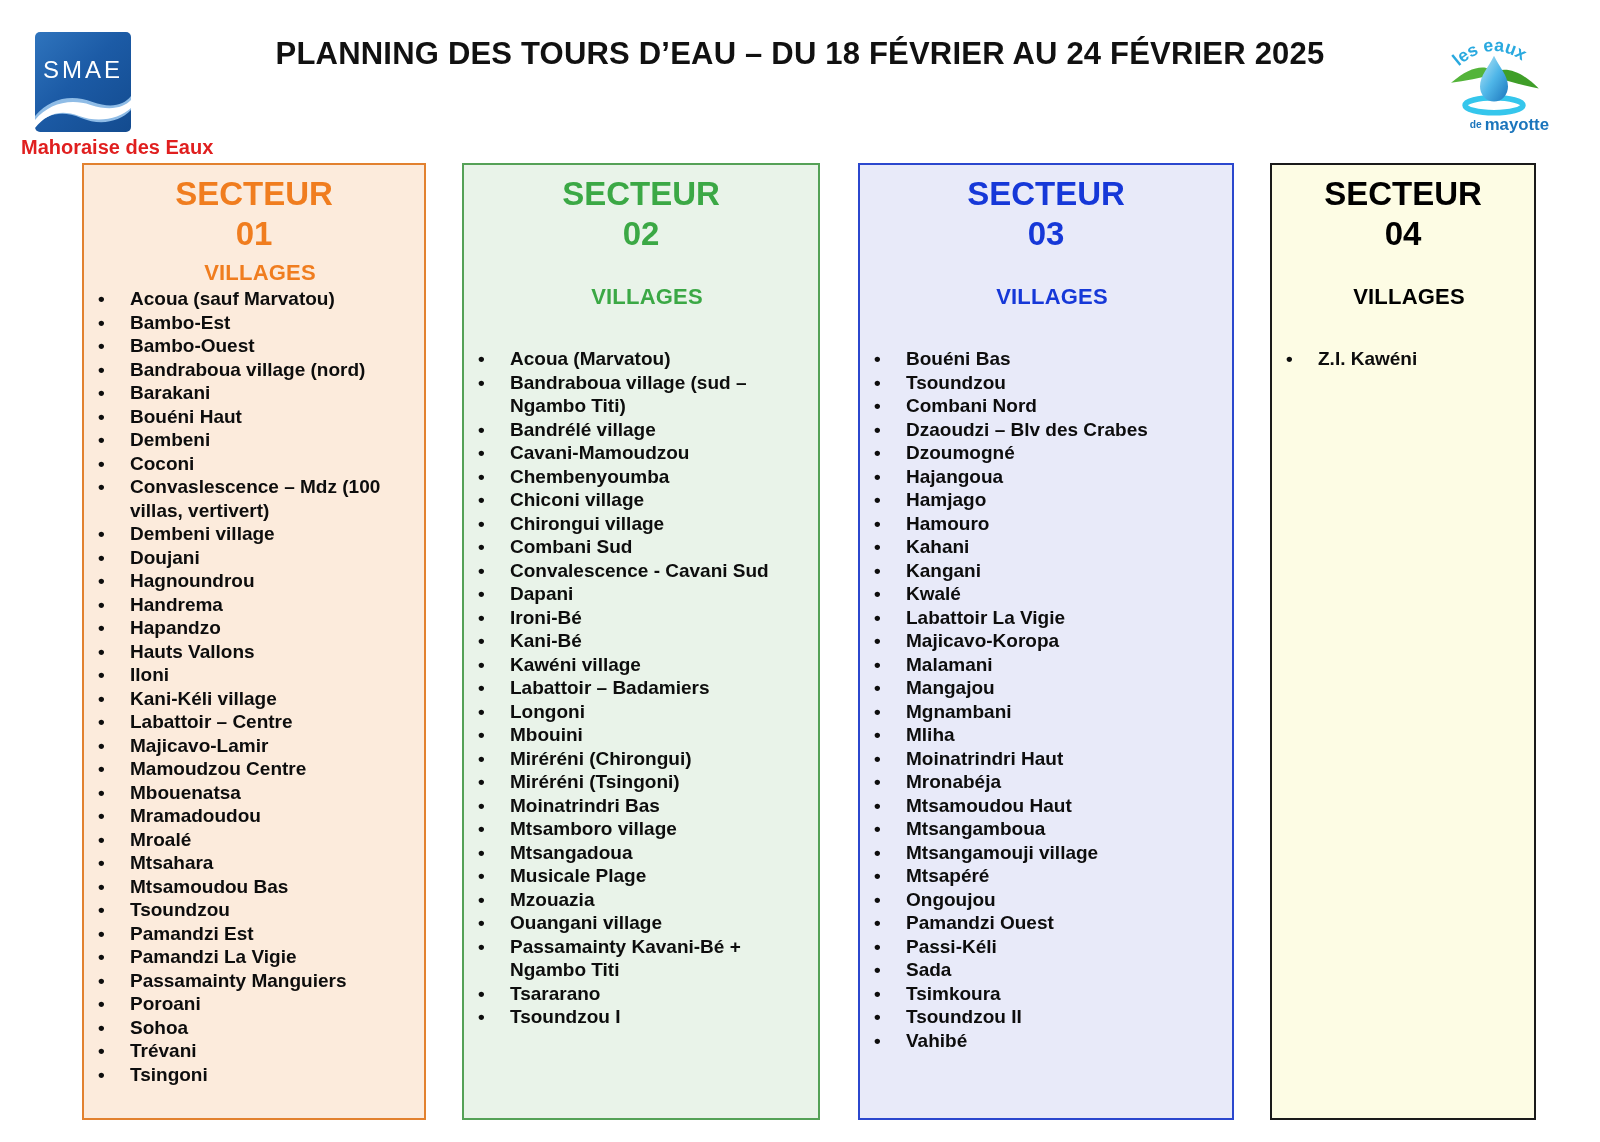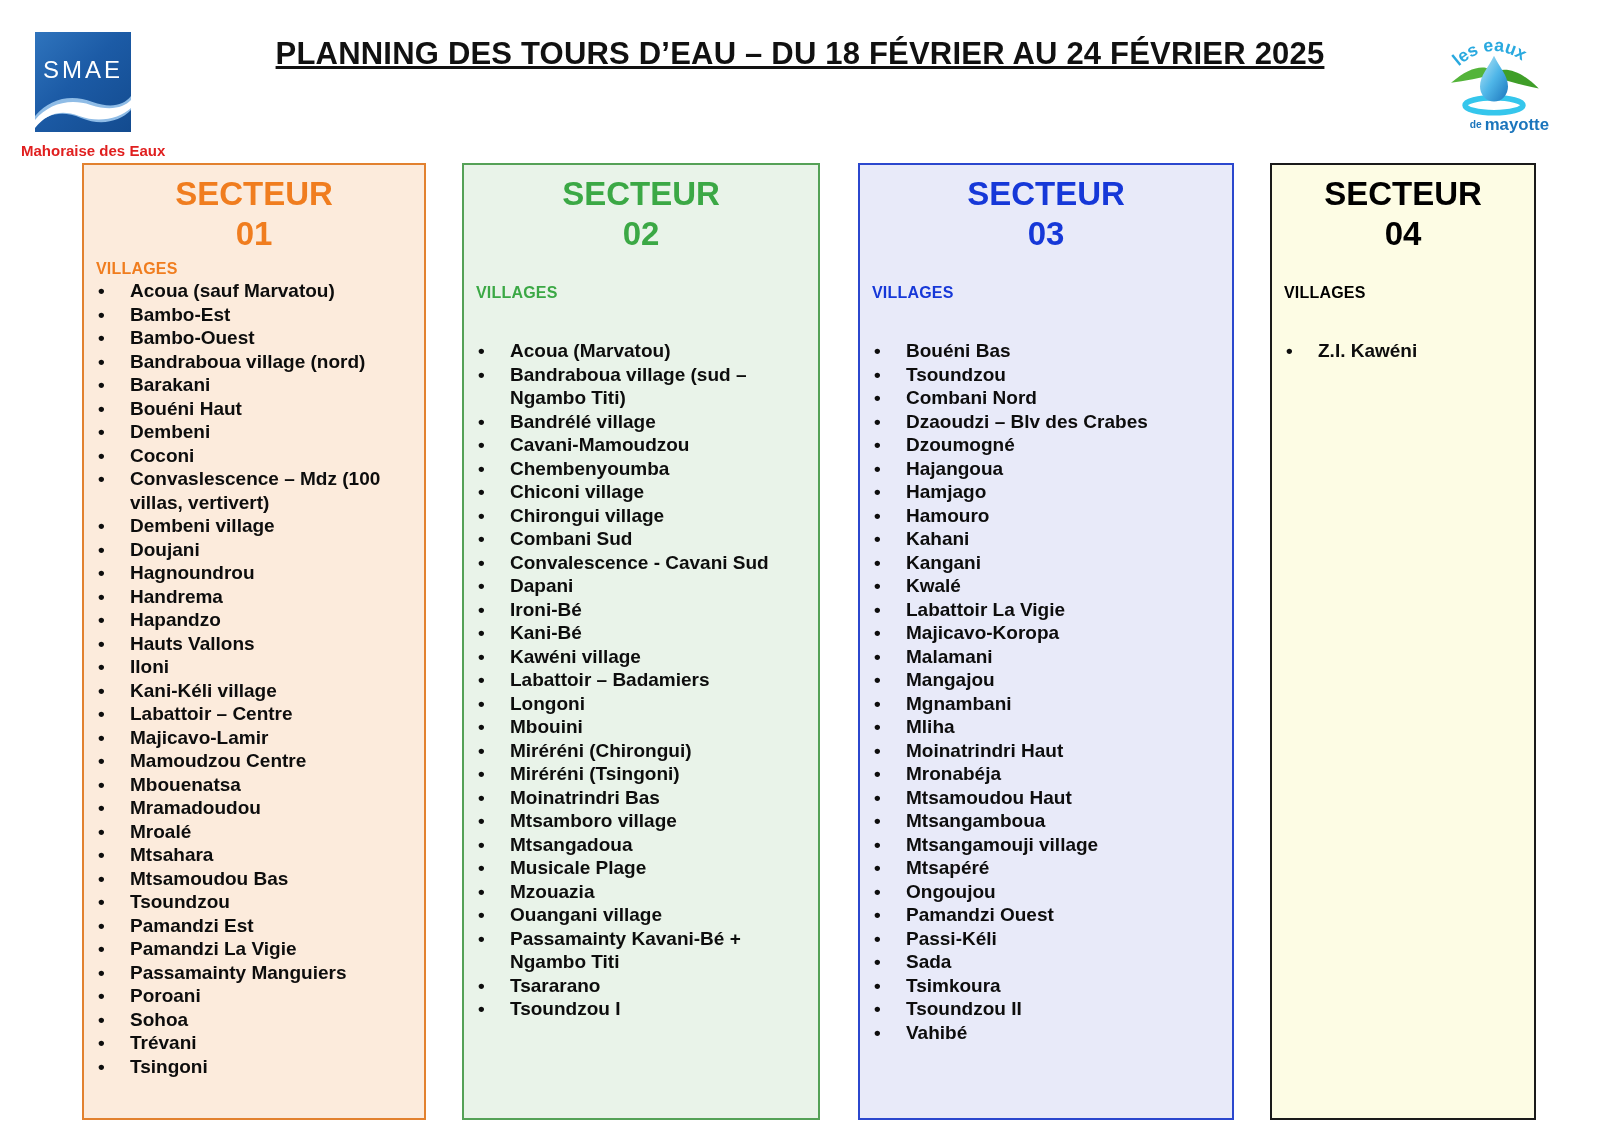--- a/index.html
+++ b/index.html
@@ -23,7 +23,7 @@
   .smae-box {
     width: 96px; height: 100px;
     background: linear-gradient(135deg, #2f74bd 0%, #1c5ba6 45%, #134b8f 100%);
-    border-radius: 0;
+    border-radius: 5px;
     position: relative;
     overflow: hidden;
   }

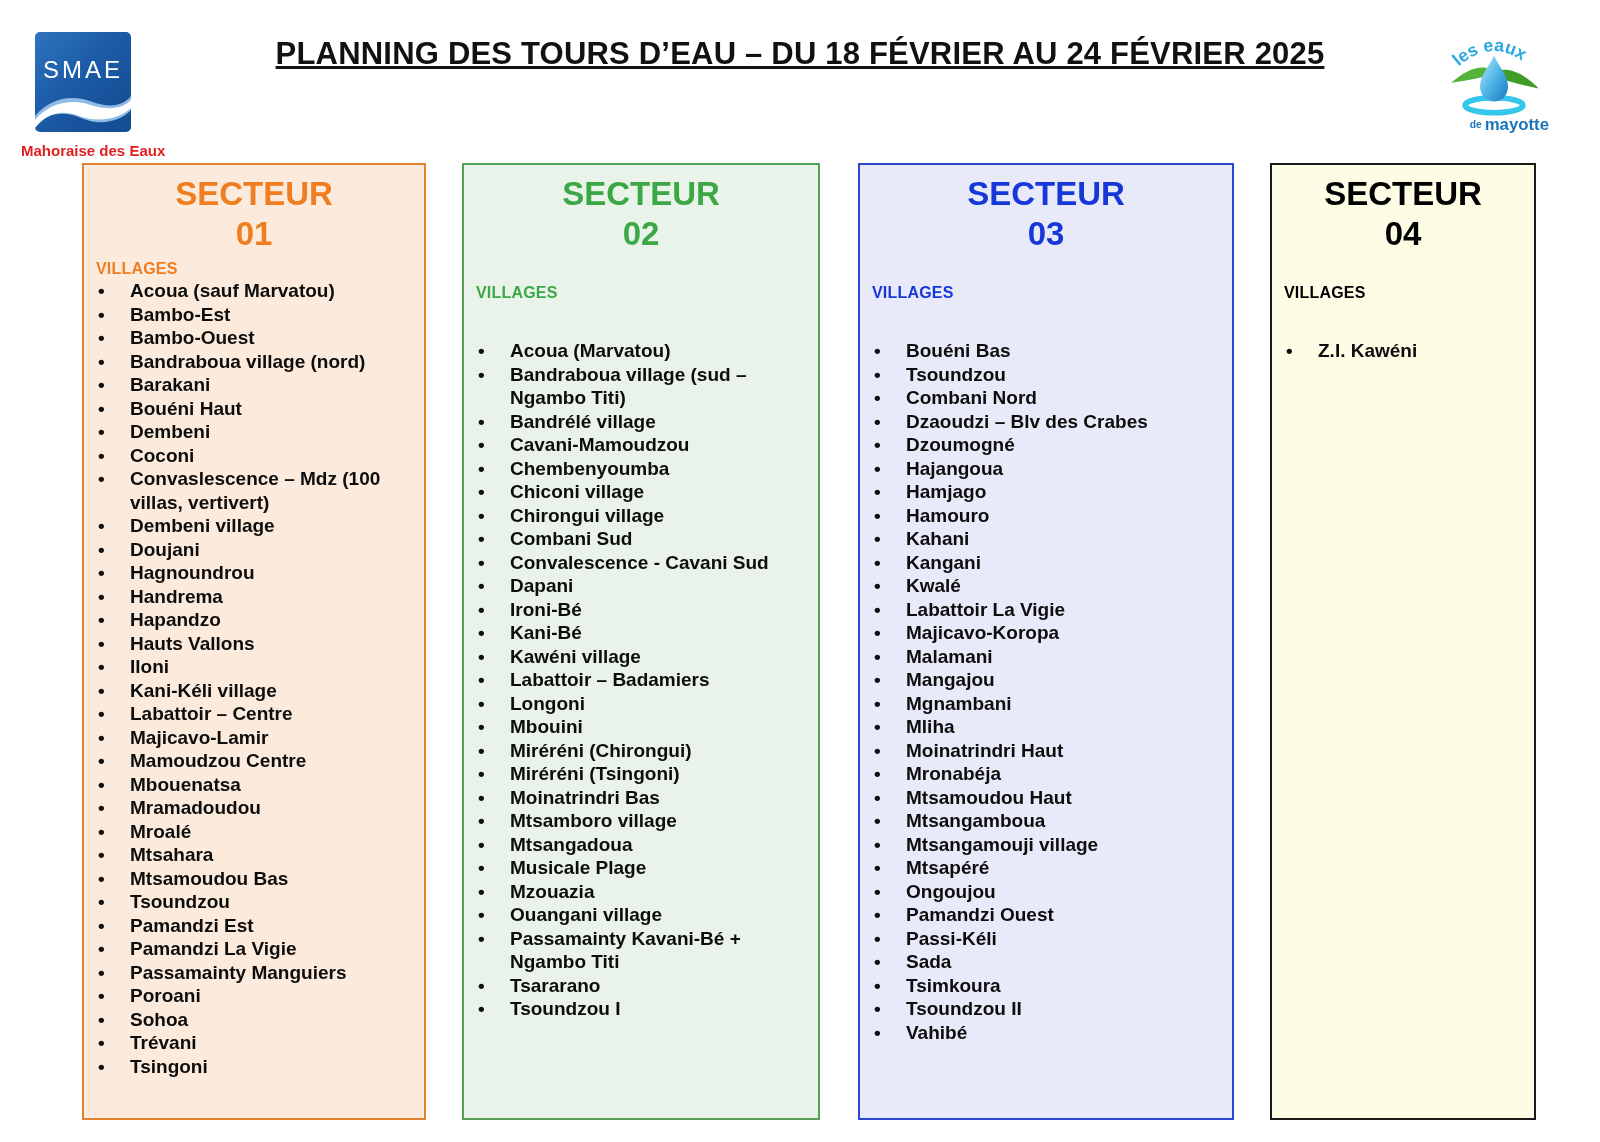--- a/index.html
+++ b/index.html
@@ -16,7 +16,6 @@
     font-weight: bold;
     color: #111111;
     letter-spacing: 0.2px;
-    text-decoration: underline;
   }
 
   .smae-logo { position: absolute; left: 35px; top: 32px; width: 96px; }

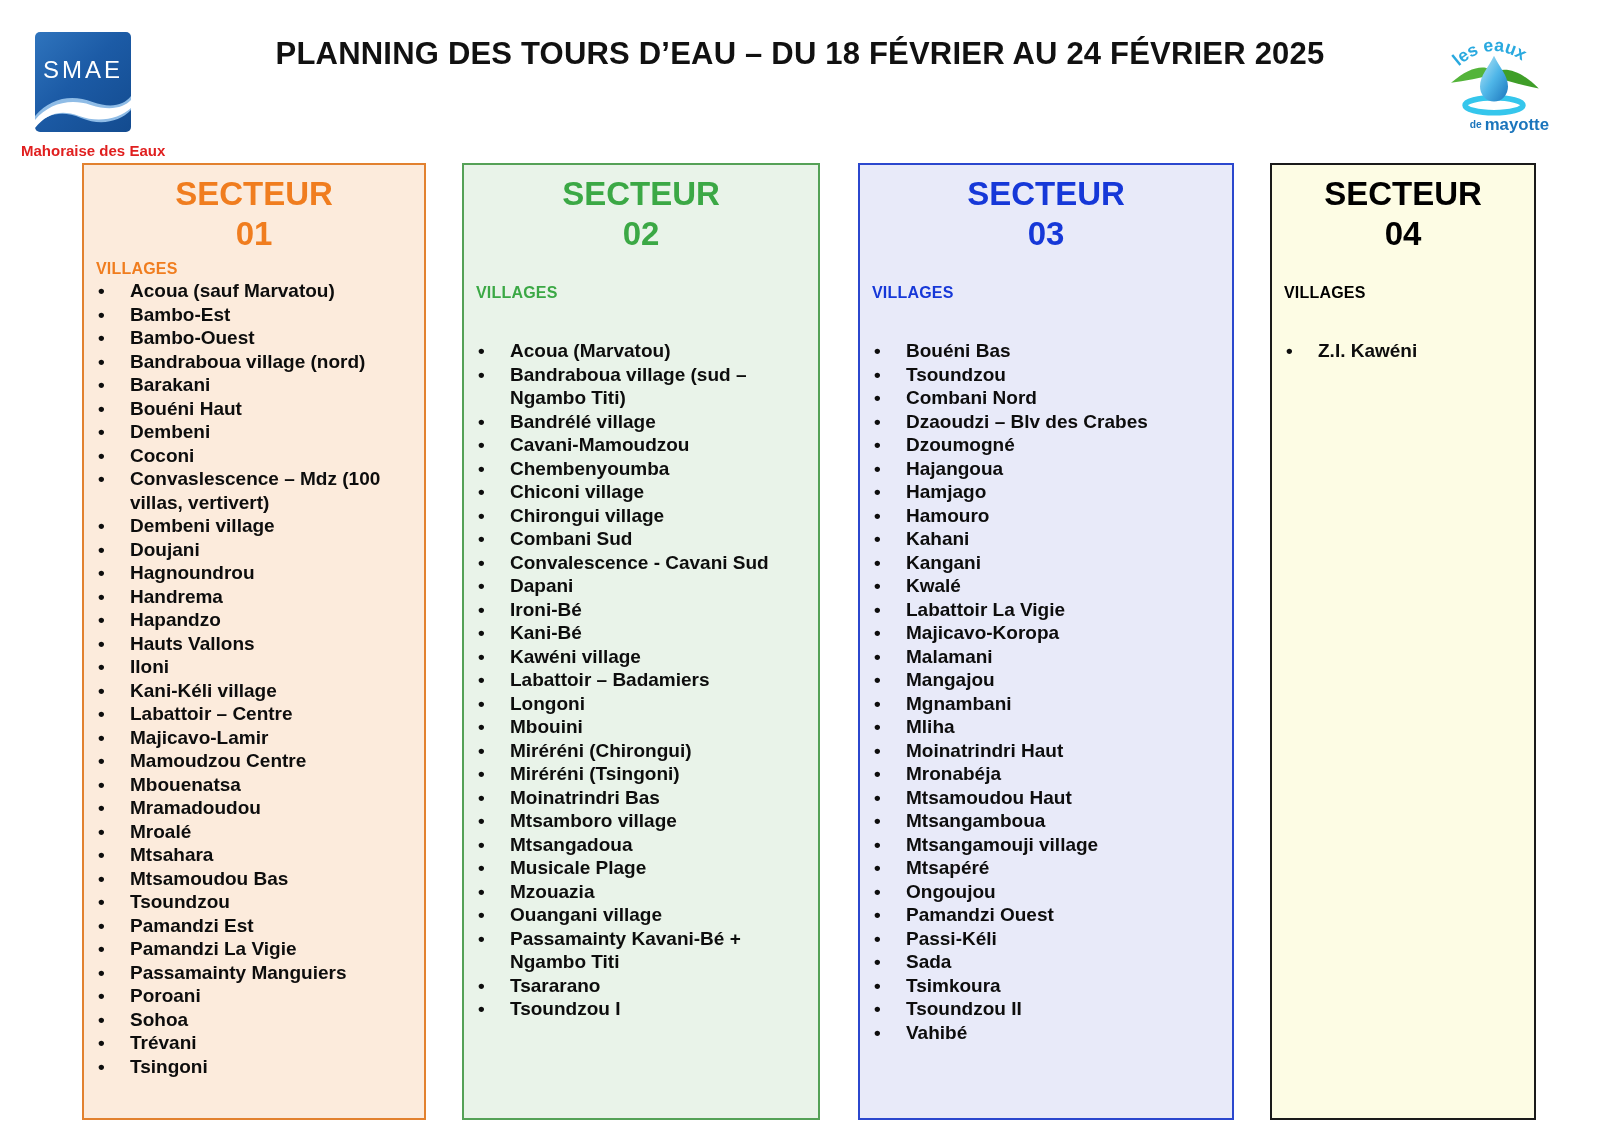--- a/index.html
+++ b/index.html
@@ -37,11 +37,11 @@
   }
   .smae-wave { position: absolute; left: 0; bottom: 0; width: 100%; height: 46px; }
   .smae-caption {
-    margin-top: 10px;
+    margin-top: 4px;
     width: 130px; margin-left: -14px;
     text-align: left;
     color: #e01f1f;
-    font-size: 15px;
+    font-size: 20px;
     font-weight: bold;
     white-space: nowrap;
   }

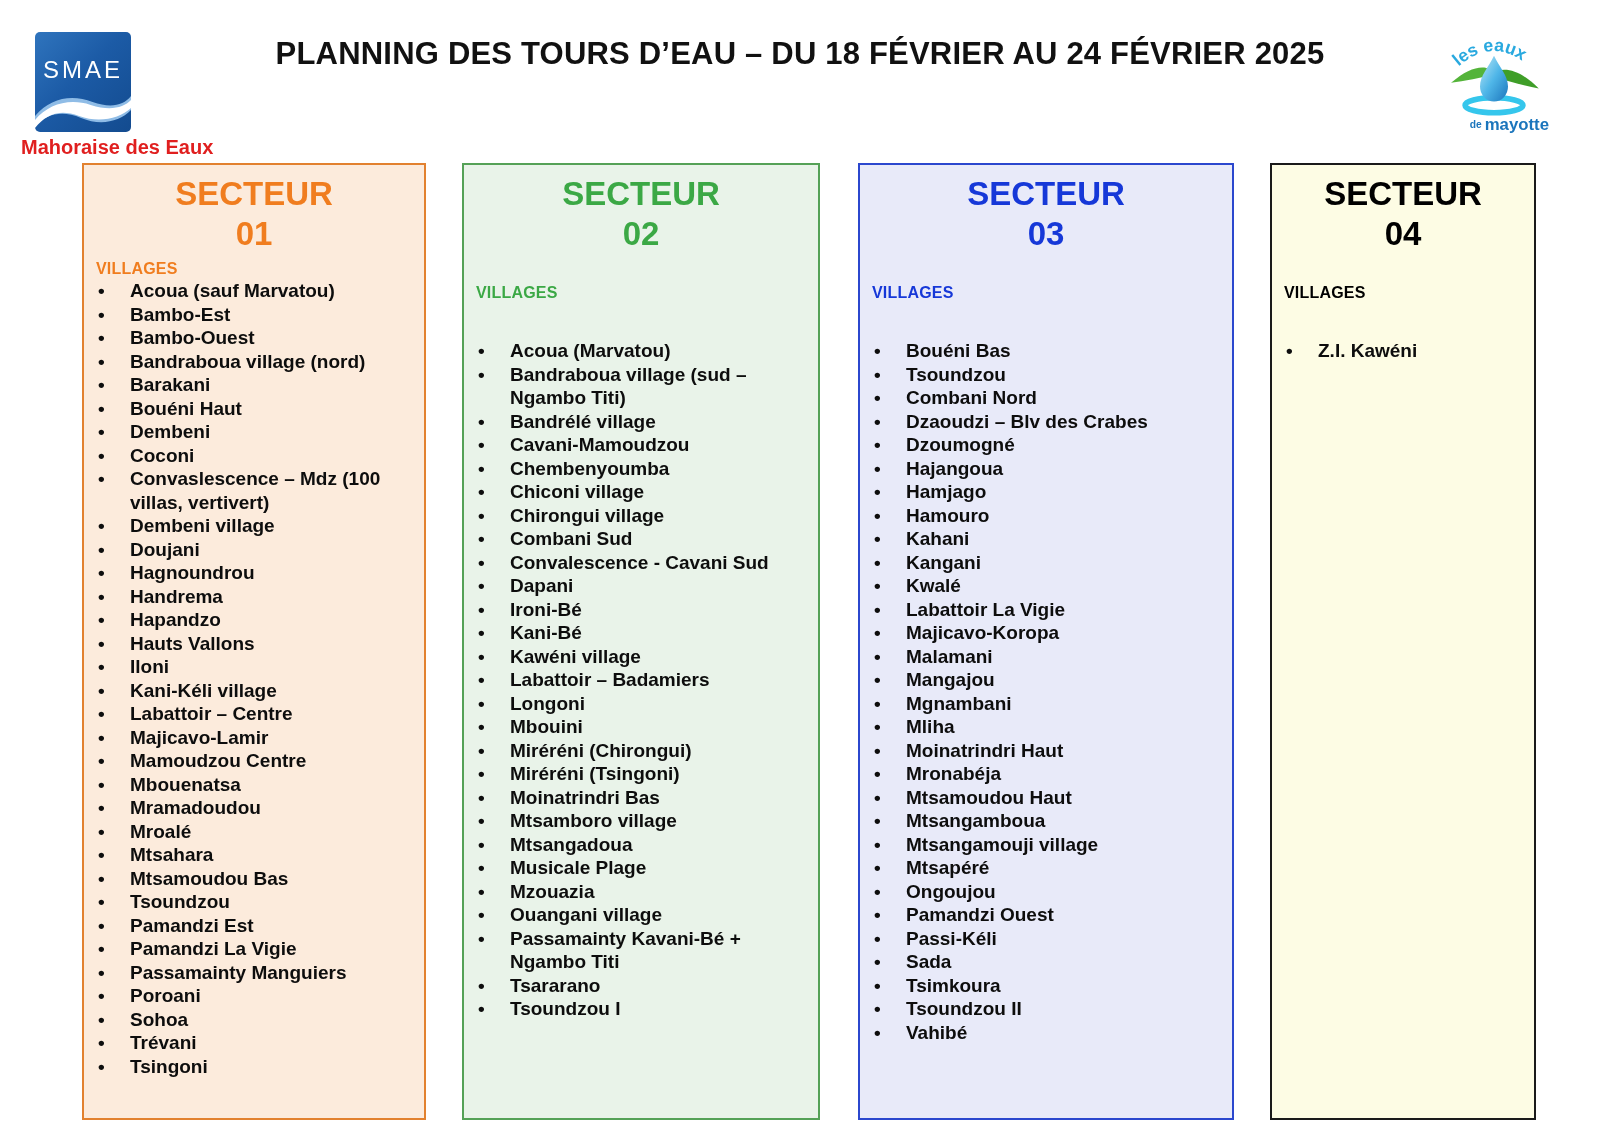--- a/index.html
+++ b/index.html
@@ -71,9 +71,10 @@
   .villages-label {
     margin-top: 30px;
     padding-left: 12px;
-    font-size: 16px;
+    font-size: 22px;
     font-weight: bold;
     letter-spacing: 0.2px;
+    text-align: center;
   }
   .sector-1 .villages-label { margin-top: 6px; }
 

